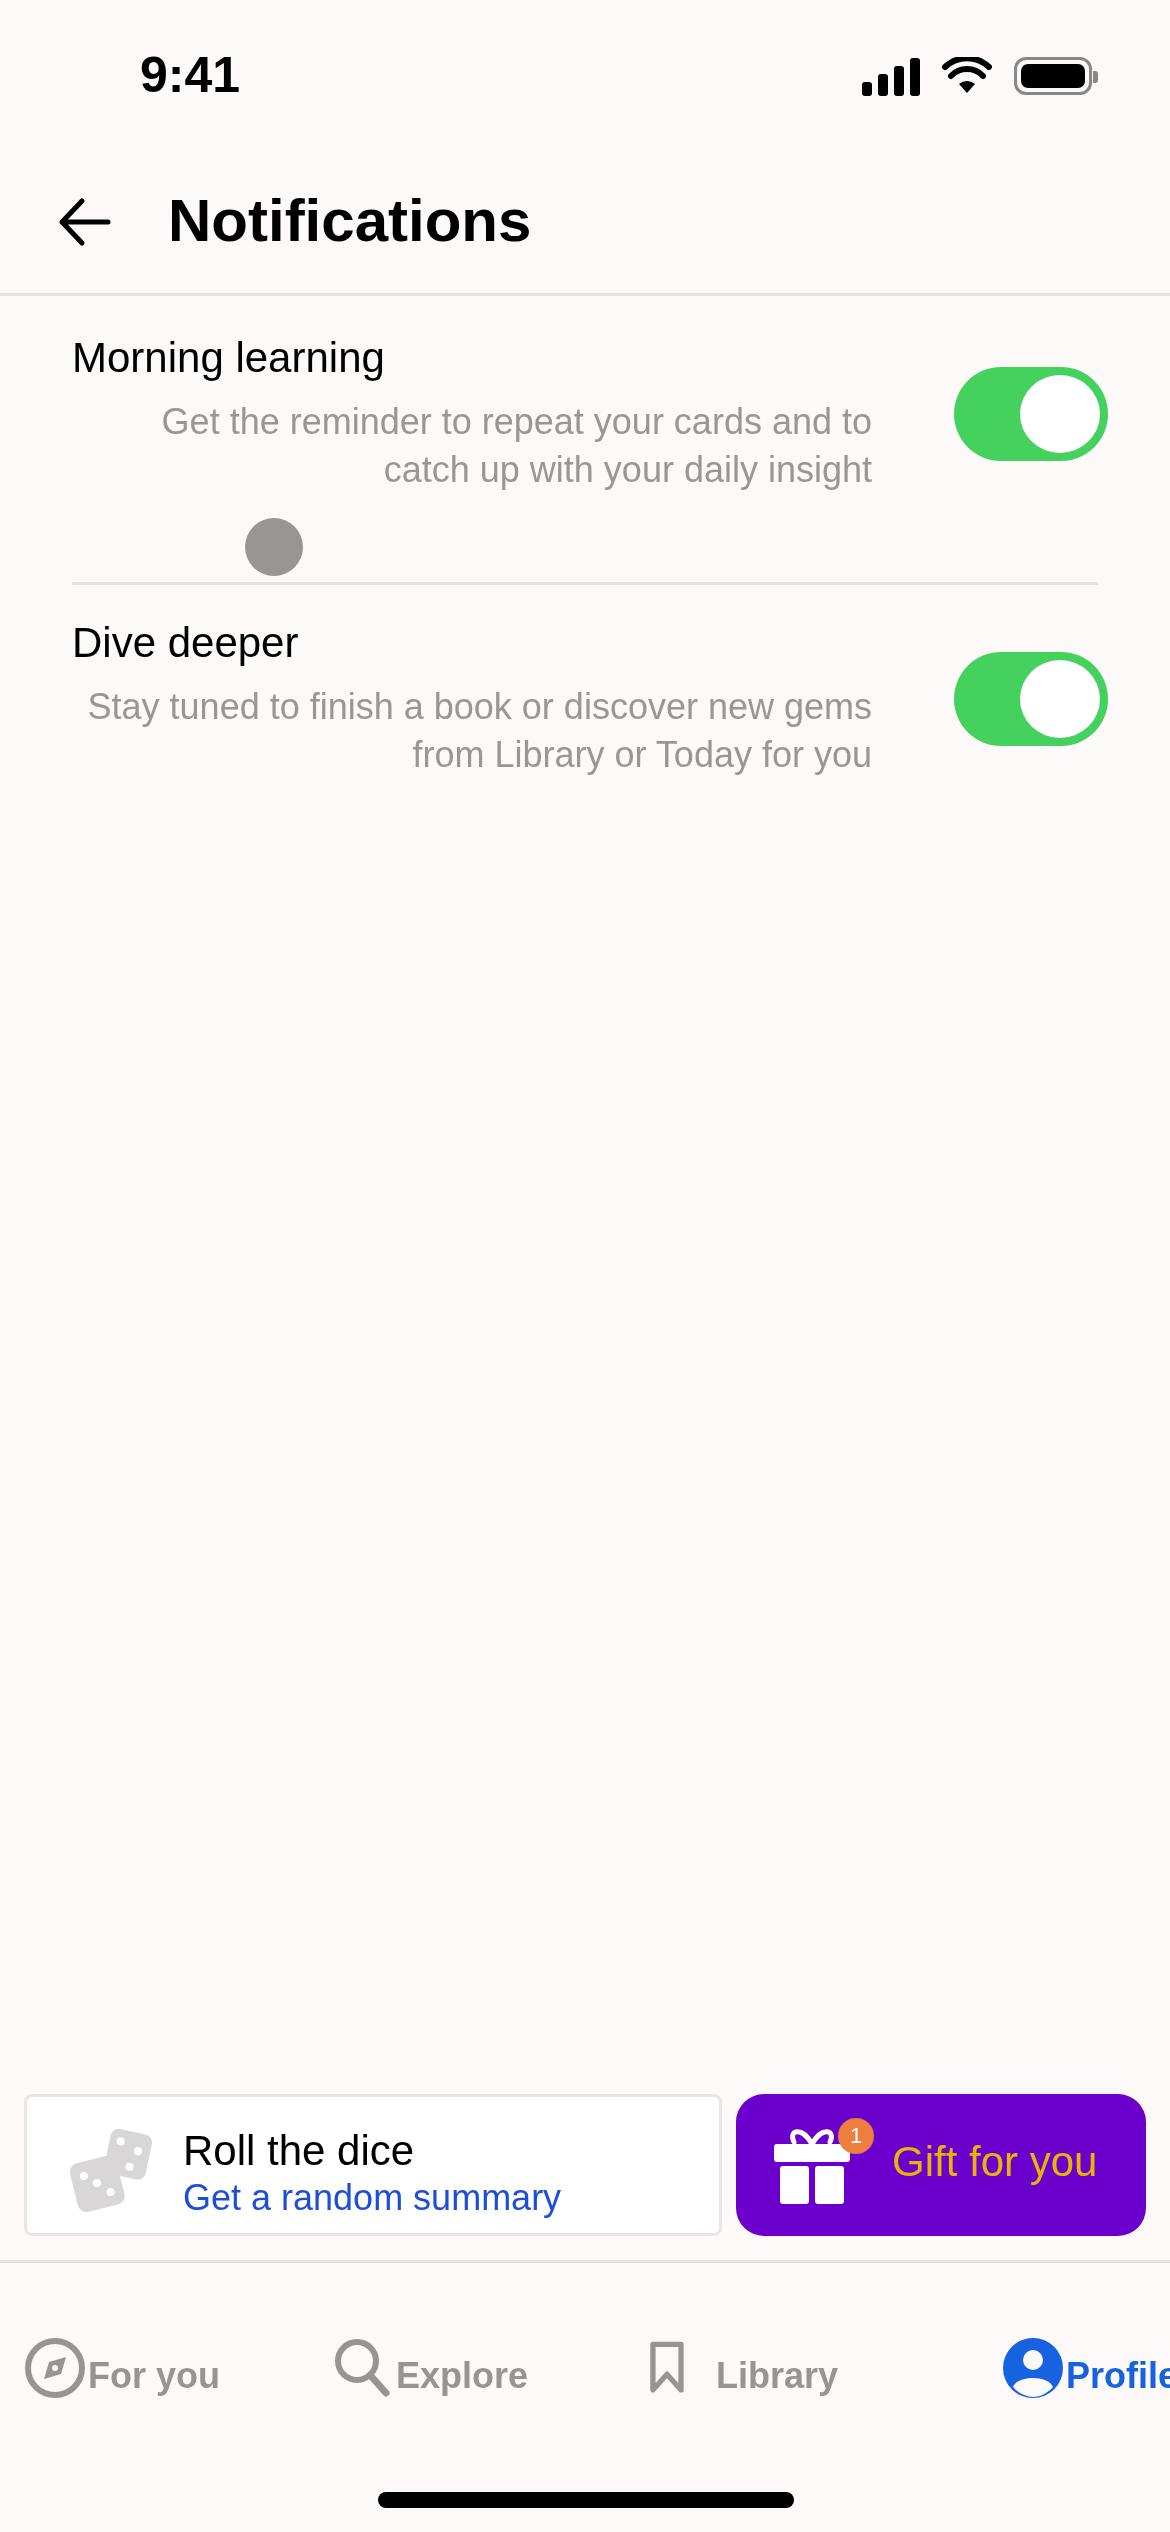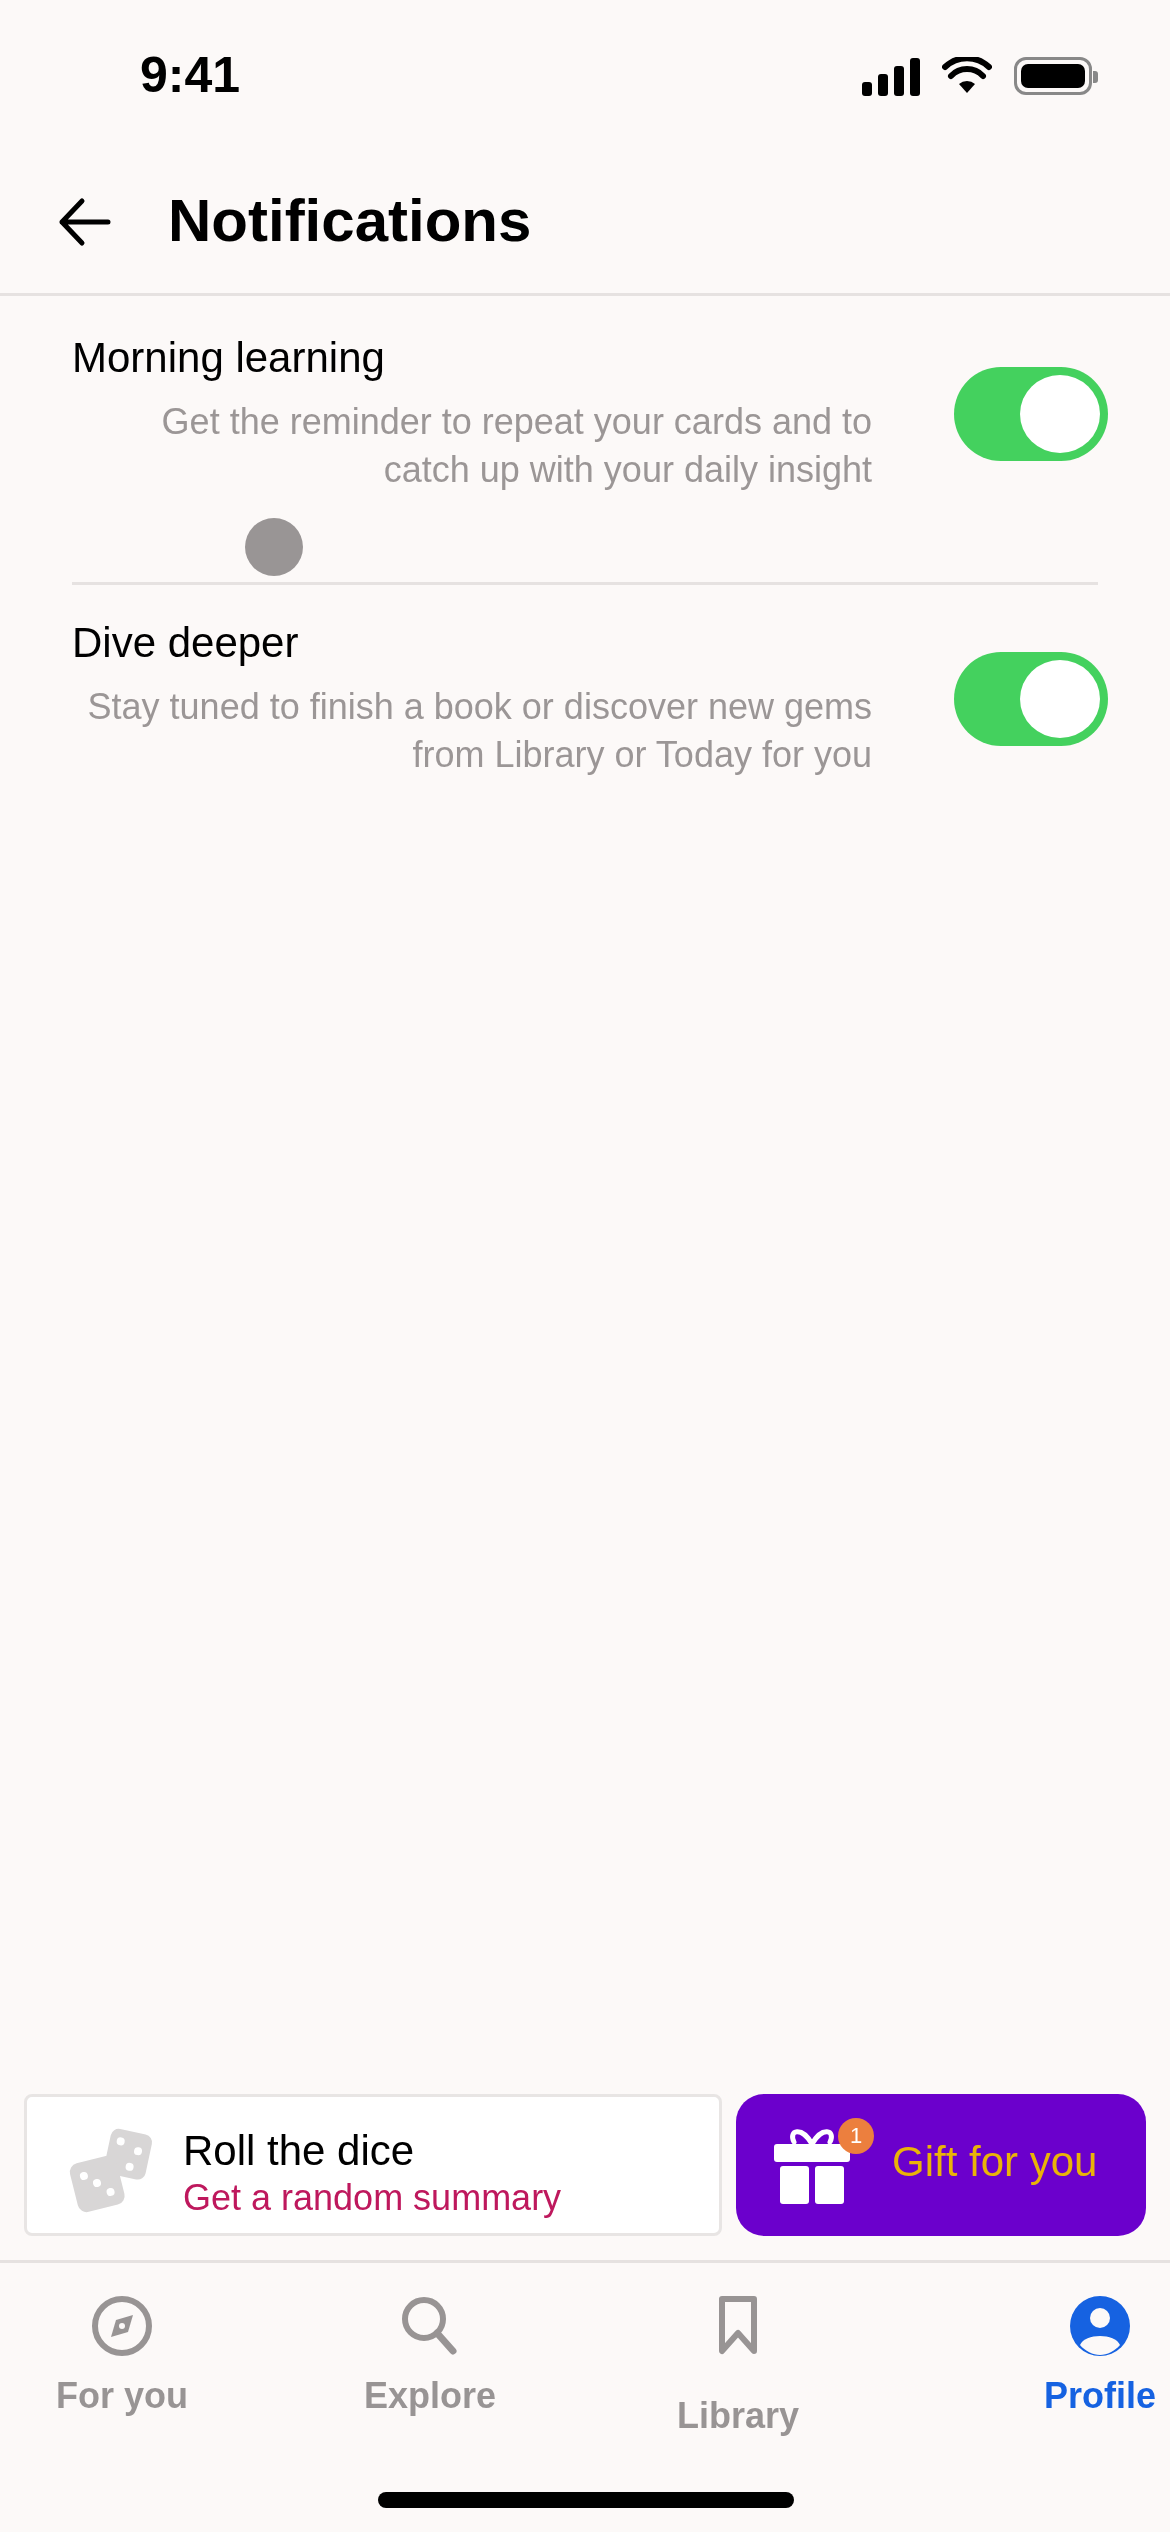--- a/index.html
+++ b/index.html
@@ -40,7 +40,7 @@
   .dice-card { width: 698px; height: 142px; background: #fff; border: 3px solid #e8e5e4; border-radius: 8px; position: relative; cursor: pointer; }
   .dice-icon { position: absolute; left: 34px; top: 24px; width: 96px; height: 96px; }
   .dice-title { position: absolute; left: 156px; top: 30px; font-size: 42px; color: #000; }
-  .dice-sub { position: absolute; left: 156px; top: 80px; font-size: 36px; color: #be185d; }
+  .dice-sub { position: absolute; left: 156px; top: 80px; font-size: 36px; color: #1d4ed8; }
   .gift-card { width: 410px; height: 142px; background: #6b00cc; border-radius: 28px; position: relative; cursor: pointer; }
   .gift-icon { position: absolute; left: 36px; top: 28px; width: 80px; height: 84px; }
   .gift-badge { position: absolute; left: 102px; top: 24px; width: 36px; height: 36px; border-radius: 50%; background: #ec7f3e; color: #fff; font-size: 22px; display: flex; align-items: center; justify-content: center; }

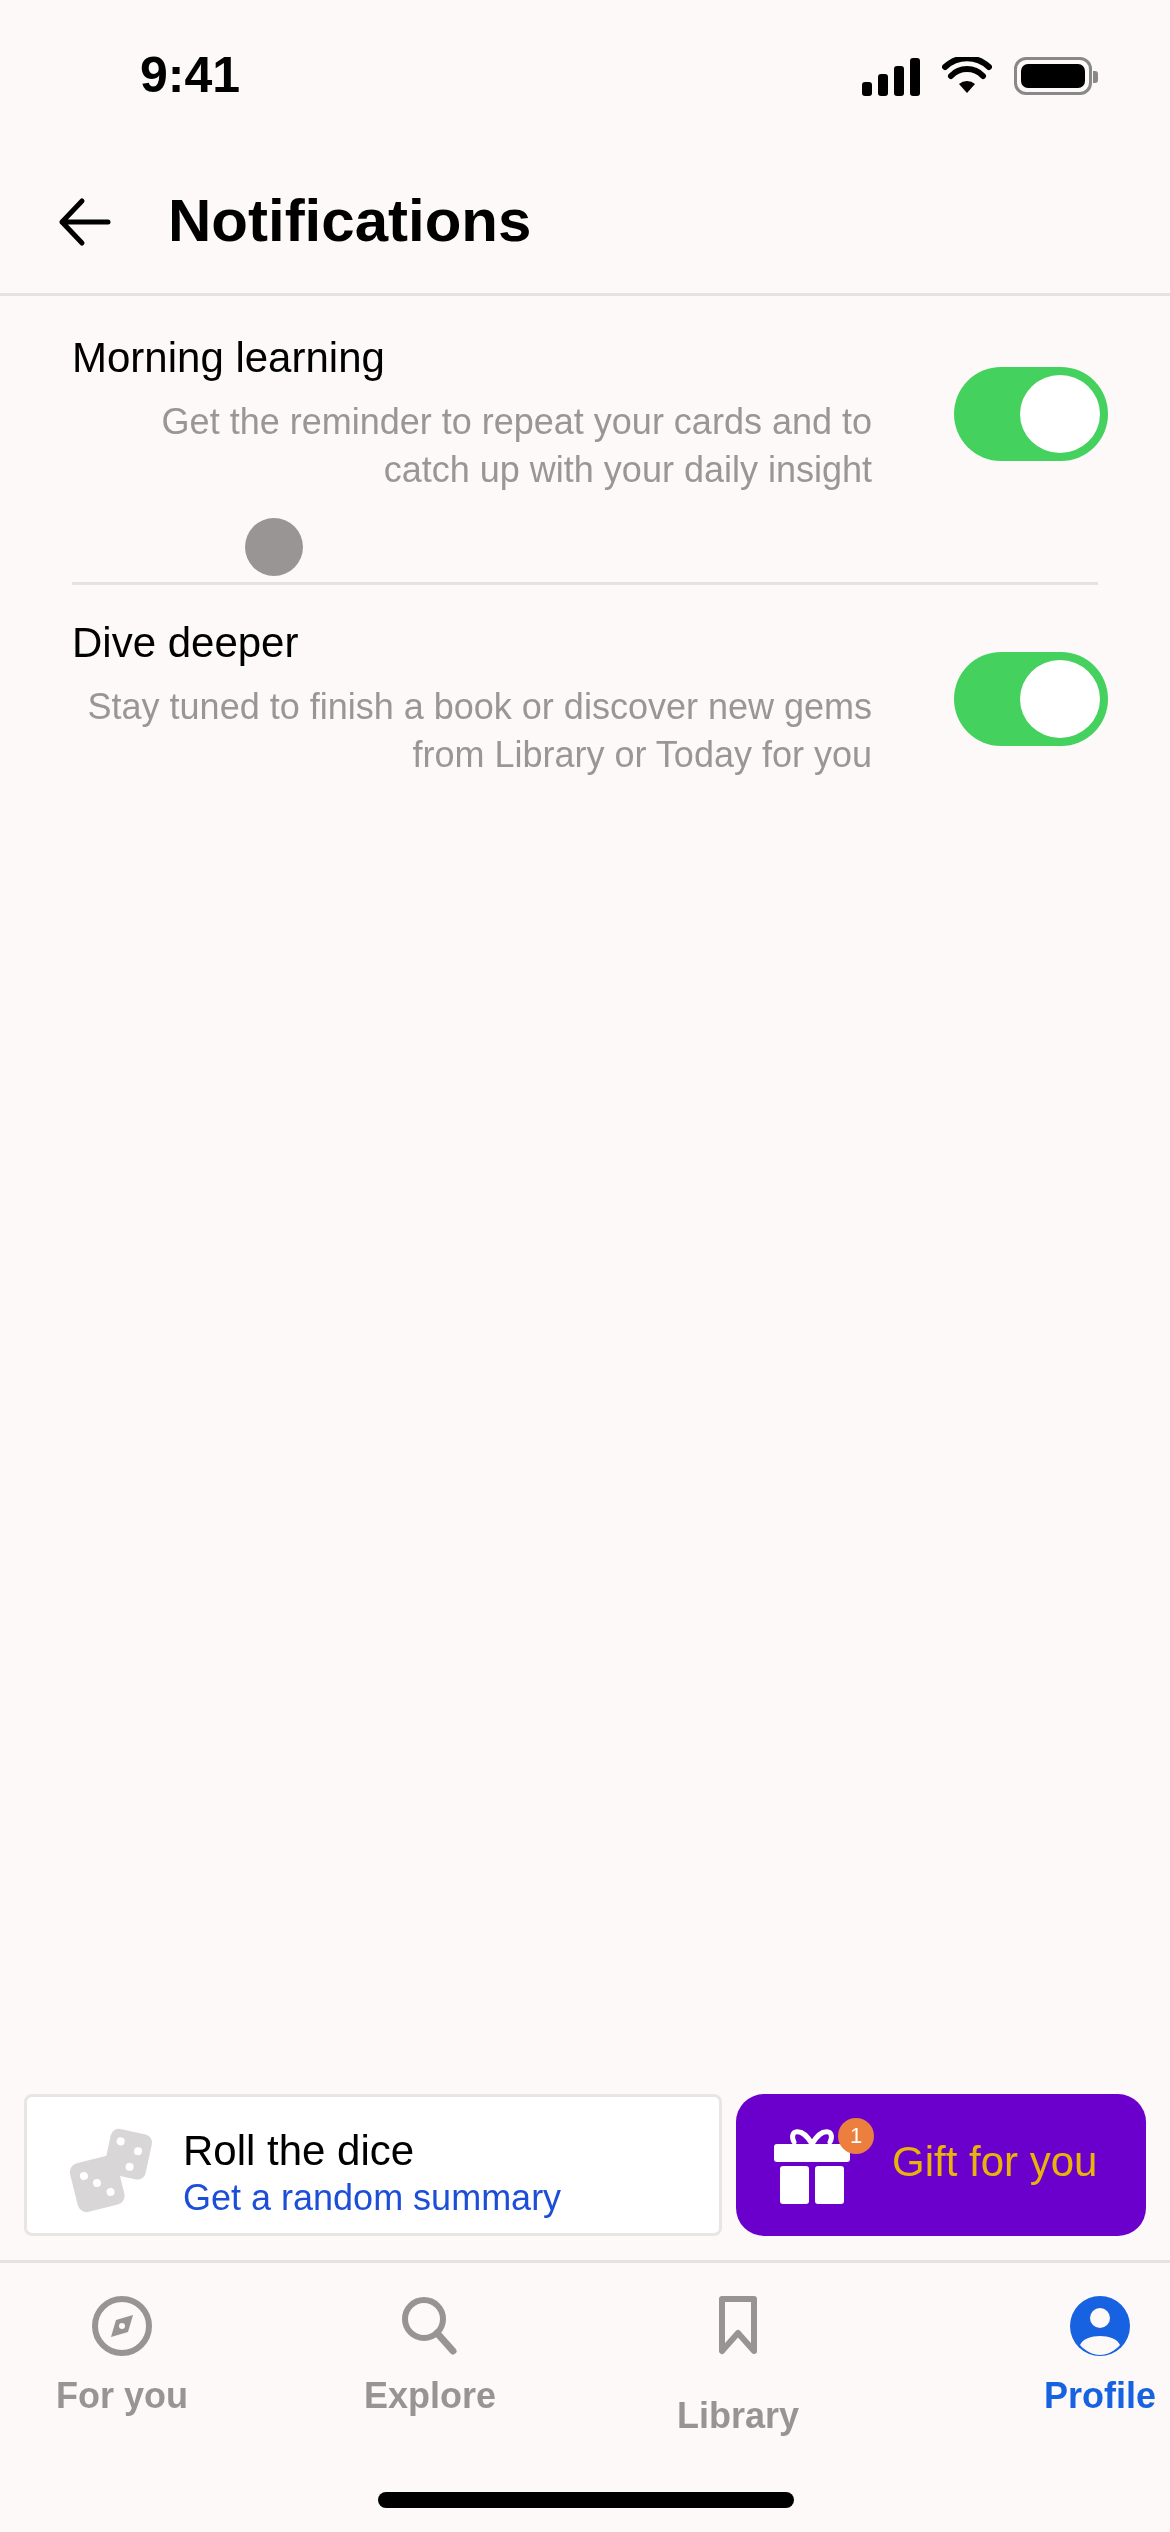--- a/index.html
+++ b/index.html
@@ -48,7 +48,7 @@
 
   
   .tab-bar { position: absolute; left: 0; top: 2260px; width: 1170px; height: 272px; border-top: 3px solid #e6e2e1; }
-  .tab { position: absolute; top: 30px; width: 200px; height: 150px; display: flex; flex-direction: column; align-items: center; cursor: pointer; }
+  .tab { position: absolute; top: 30px; width: 200px; height: 150px; display: flex; flex-direction: row; align-items: center; cursor: pointer; }
   .tab svg { width: 66px; height: 66px; }
   .tab-label { margin-top: 16px; font-size: 36px; font-weight: 700; color: #989494; }
   .tab.active .tab-label { color: #1662e1; }

